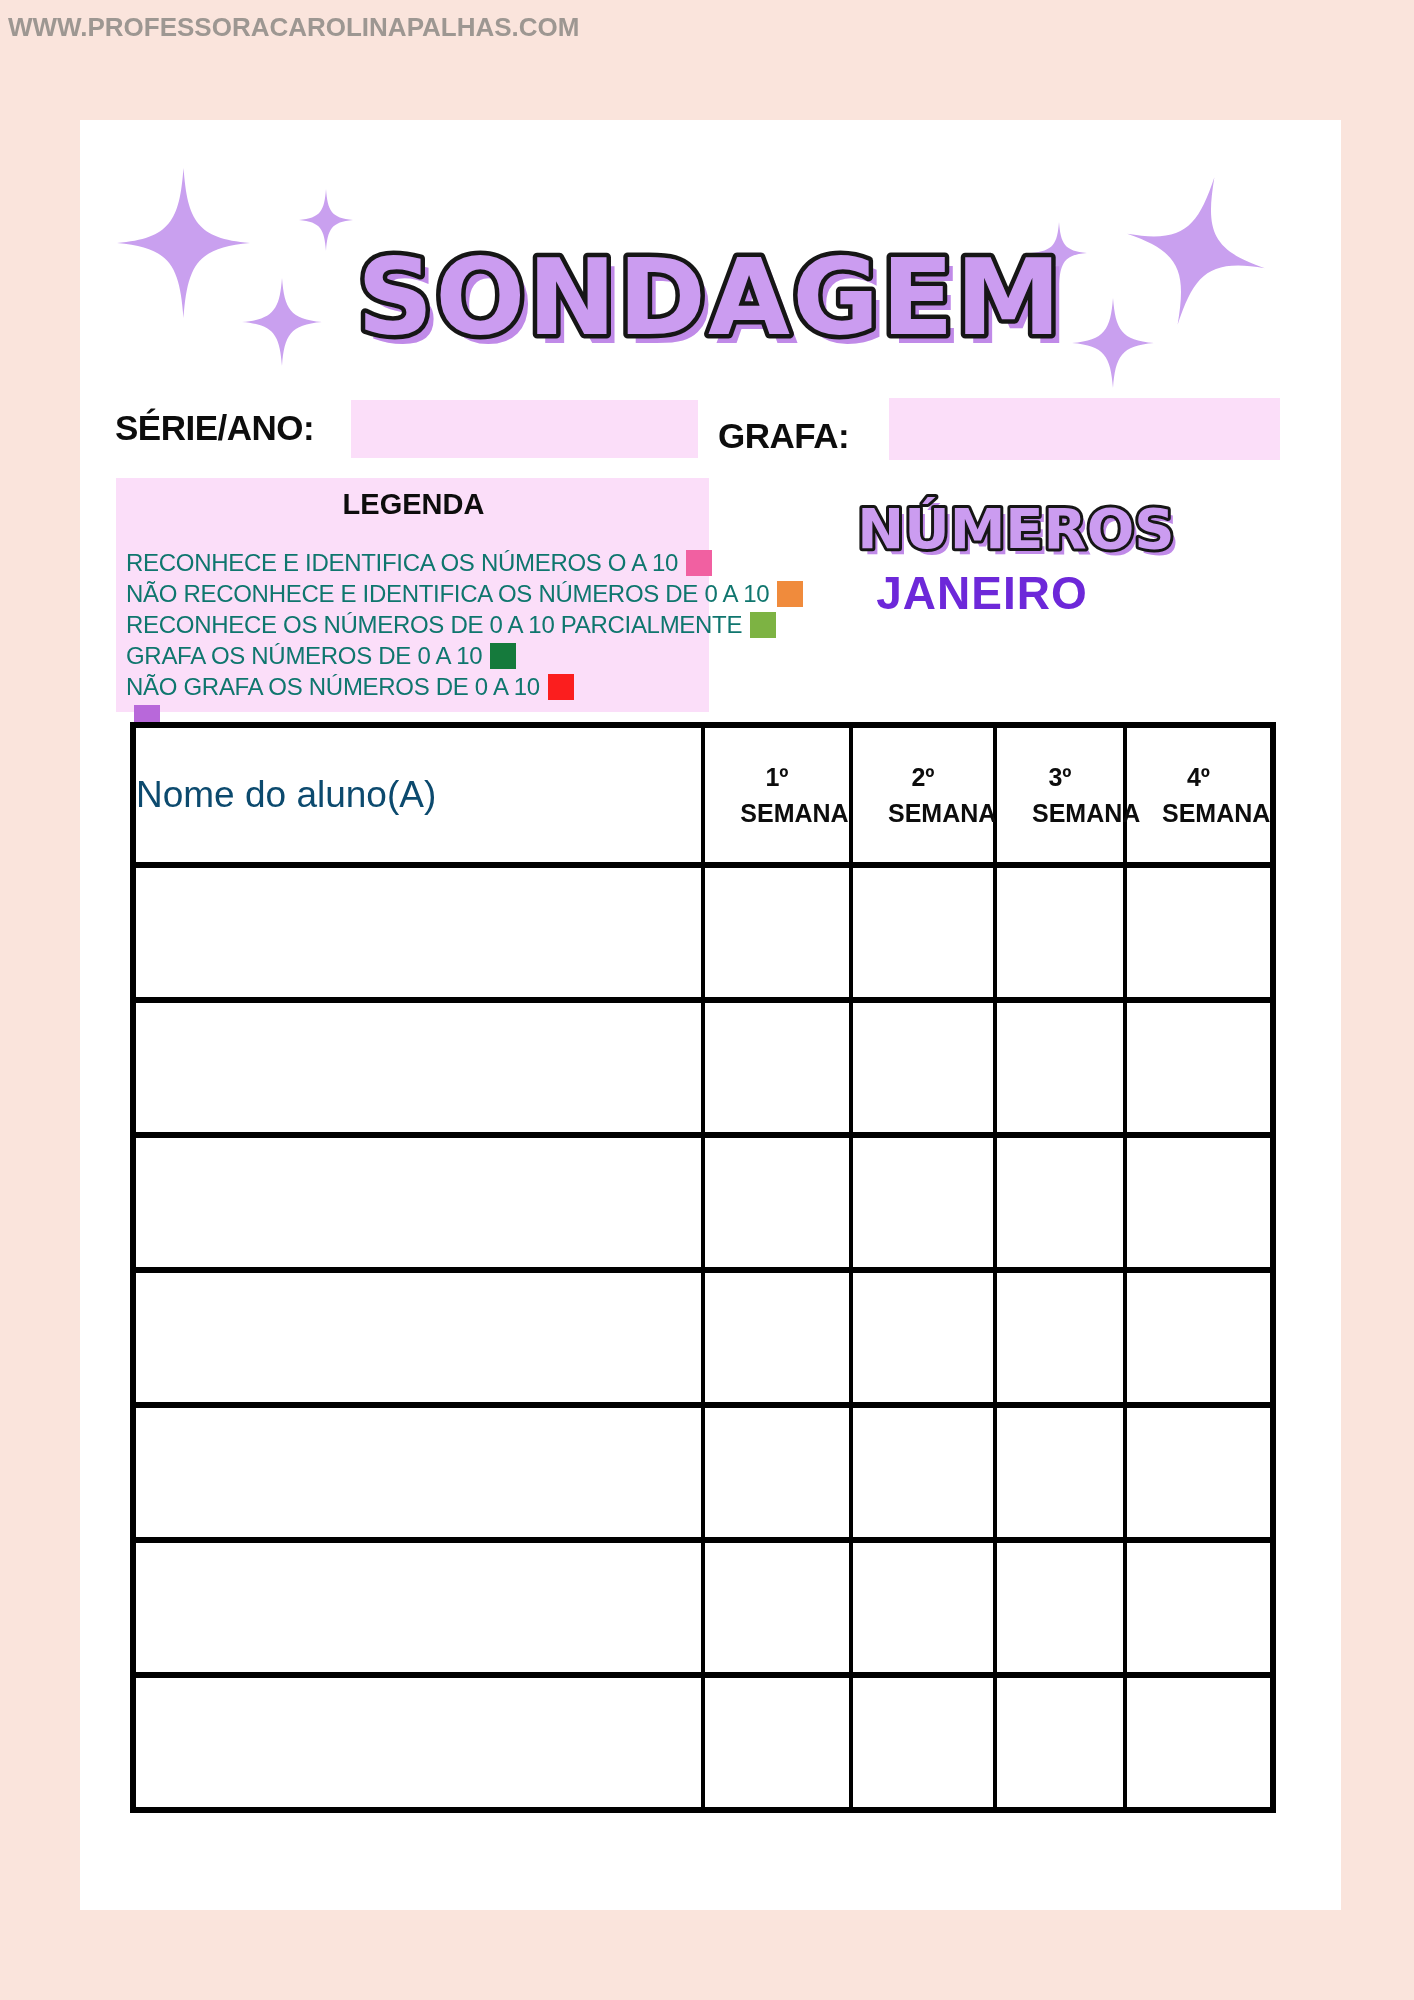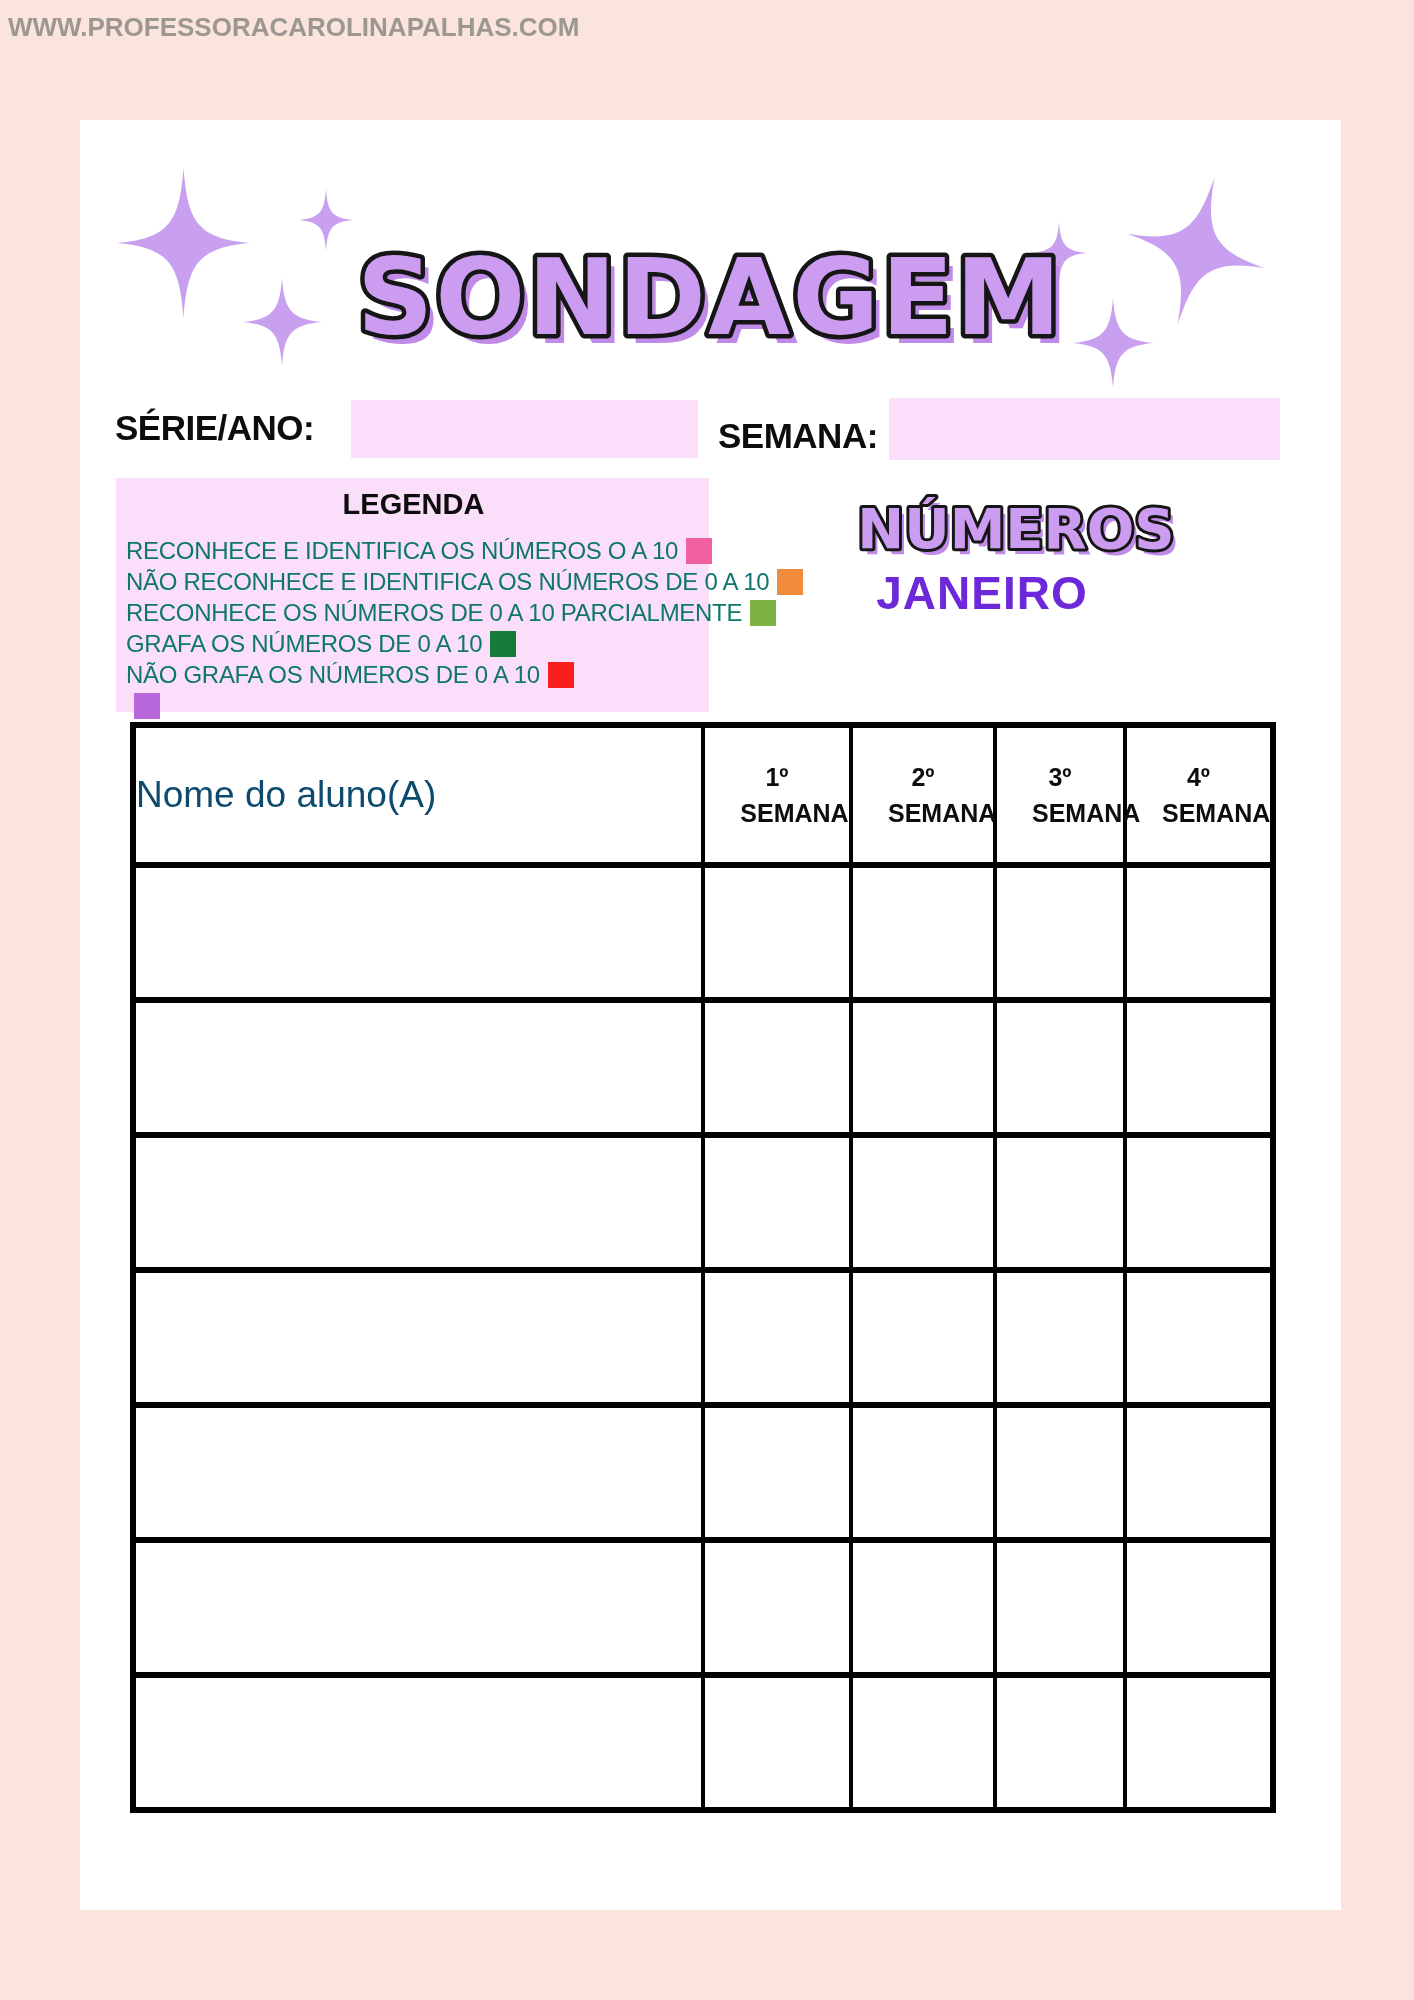--- a/index.html
+++ b/index.html
@@ -124,7 +124,7 @@
 
 <div class="field-label" style="left:115px;top:408px">SÉRIE/ANO:</div>
 <div class="field-box" style="left:351px;top:400px;width:347px;height:58px"></div>
-<div class="field-label" style="left:718px;top:416px">SEMANA:</div>
+<div class="field-label" style="left:718px;top:416px">GRAFA:</div>
 <div class="field-box" style="left:889px;top:398px;width:391px;height:62px"></div>
 
 <div class="legend">

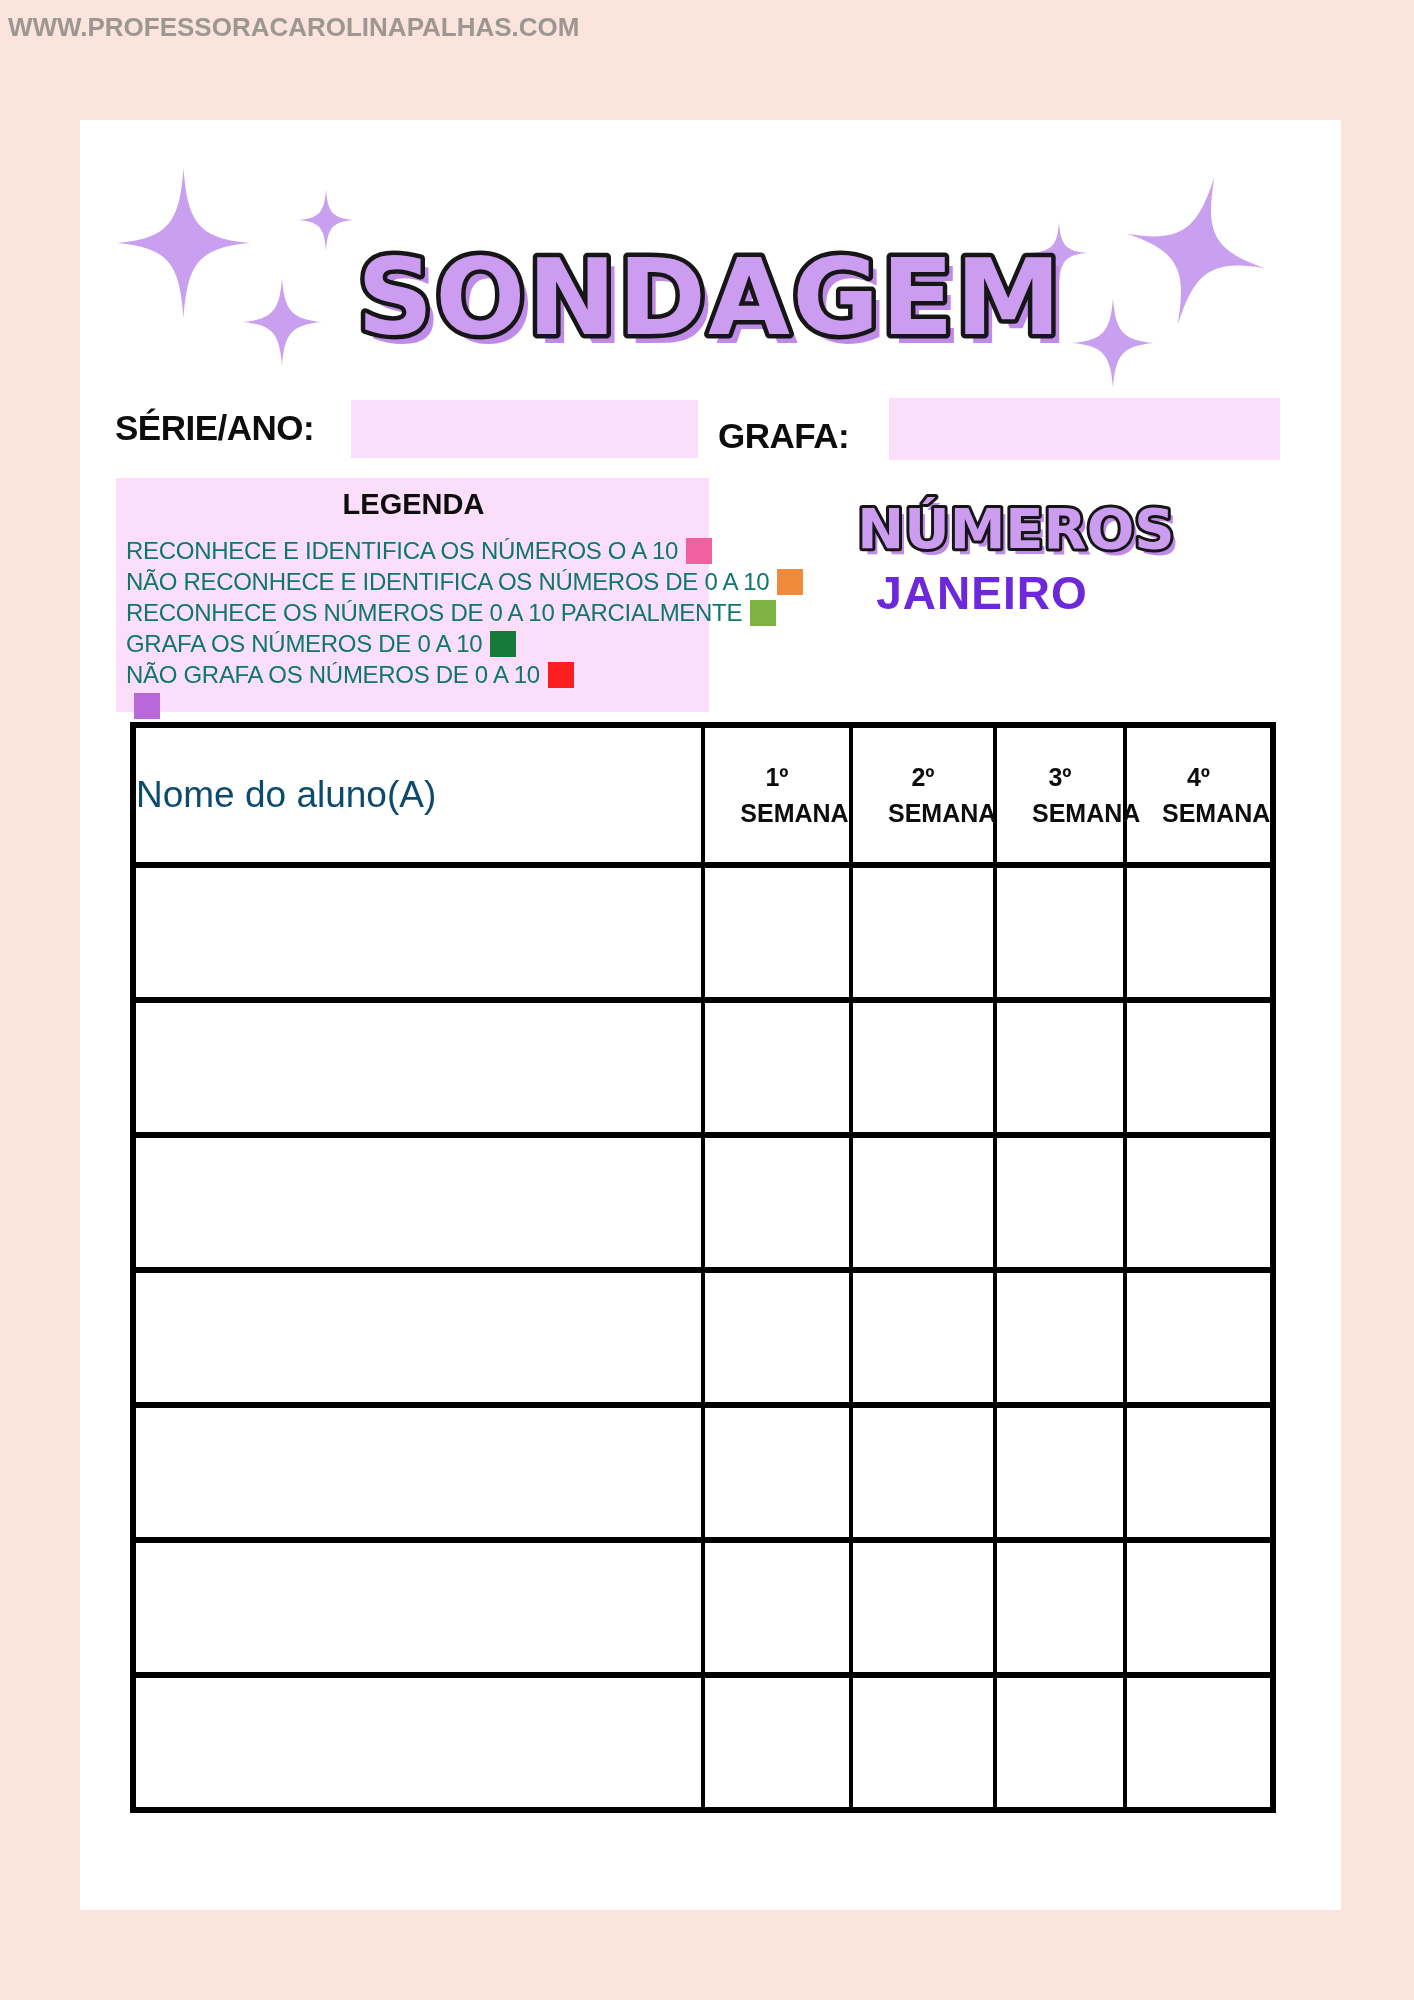--- a/index.html
+++ b/index.html
@@ -44,7 +44,7 @@
   }
   .legend-title {
     text-align:center; font-size:29px; font-weight:bold; color:#0d0d0d;
-    margin-bottom:14px;
+    margin-bottom:26px;
   }
   .legend-item {
     font-size:24px; color:#0f766e; line-height:31px;

